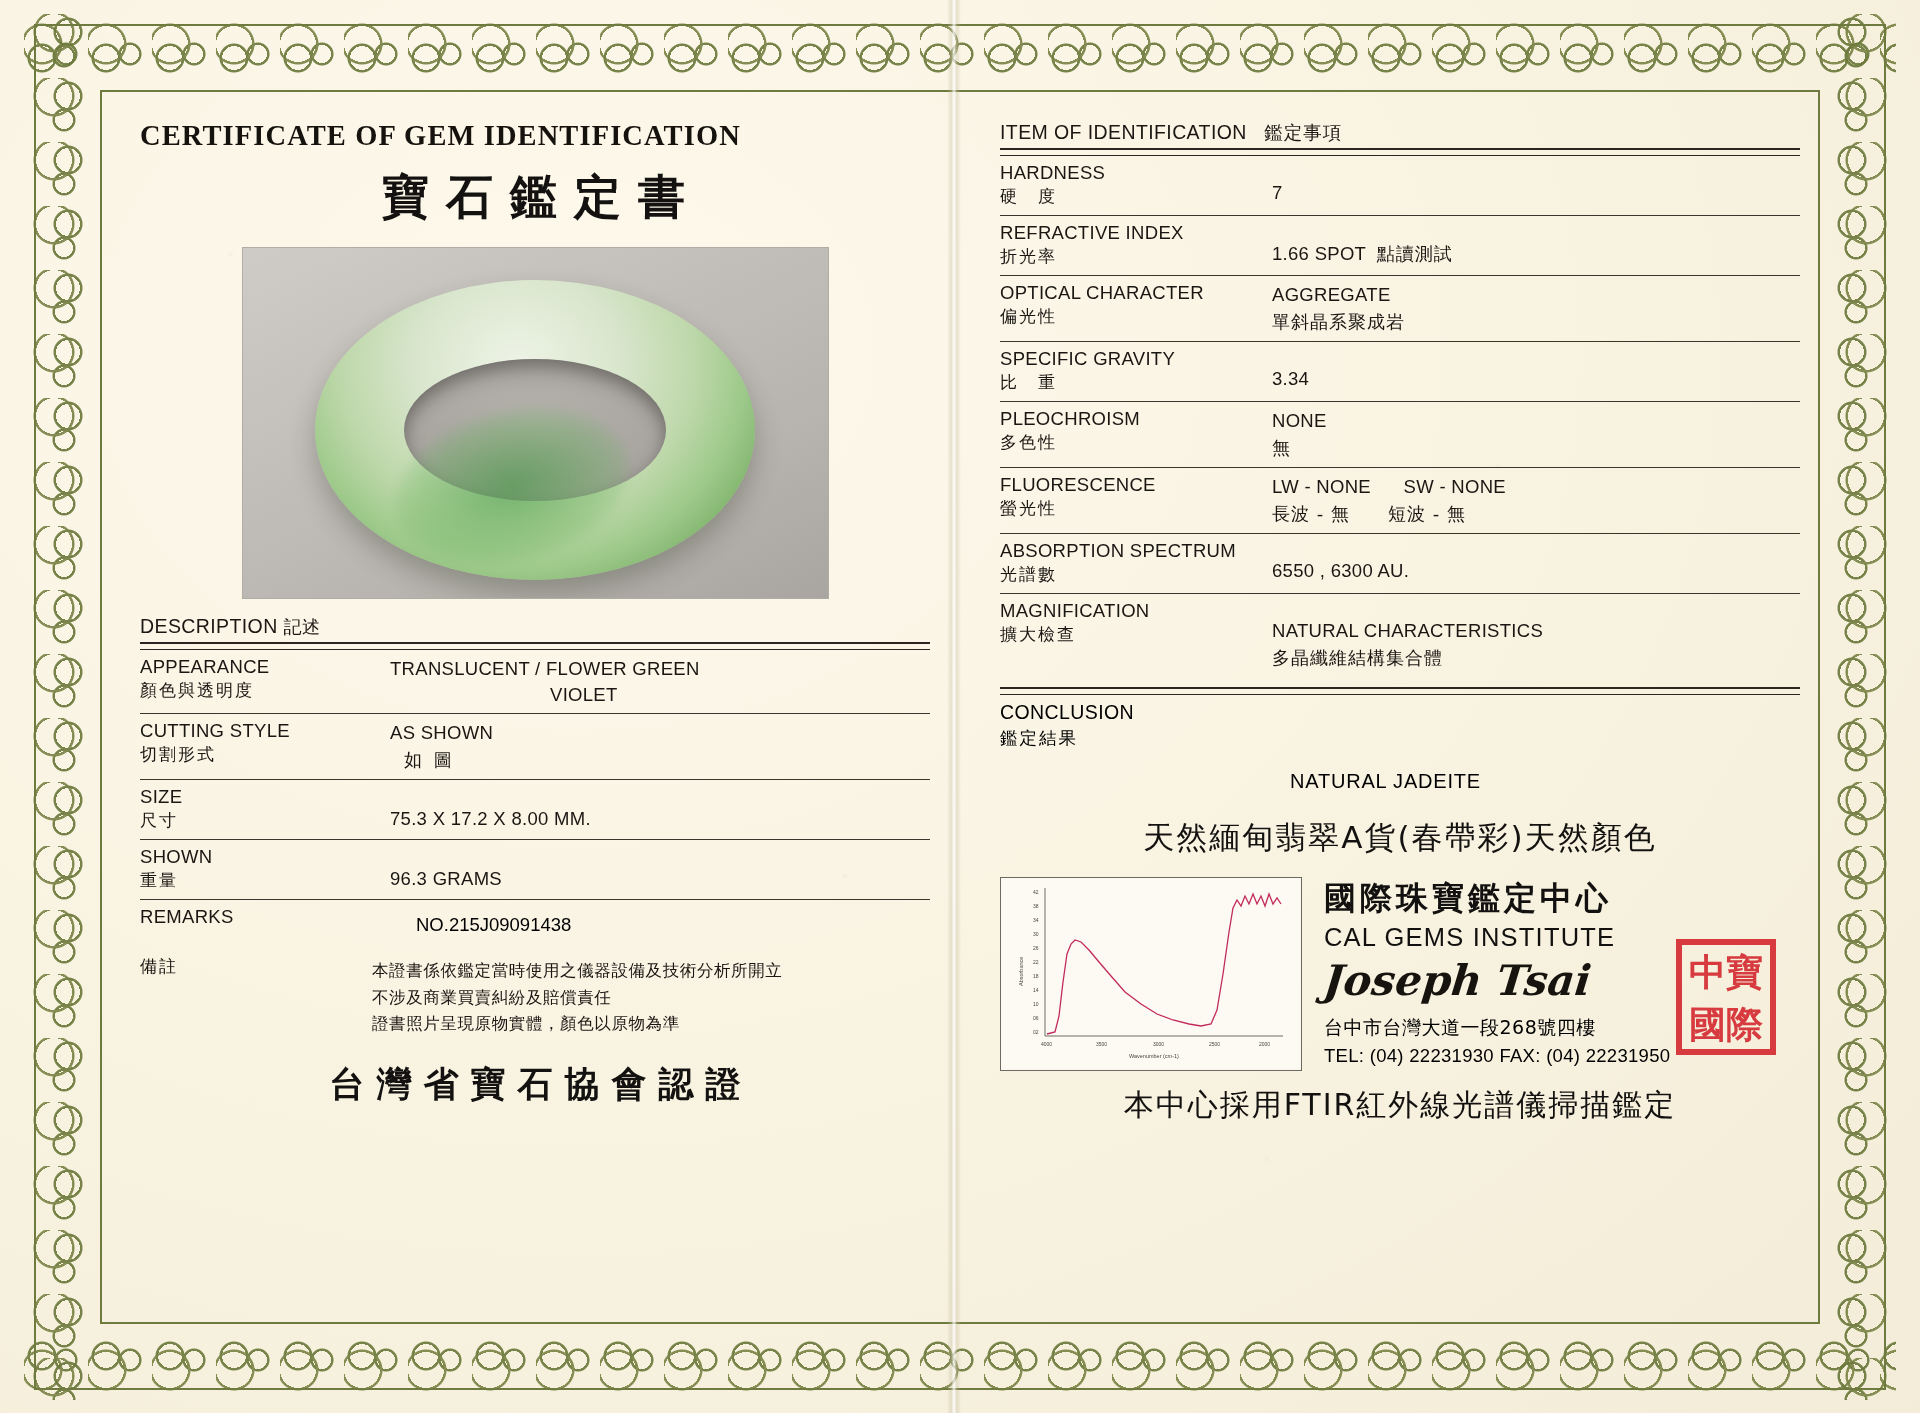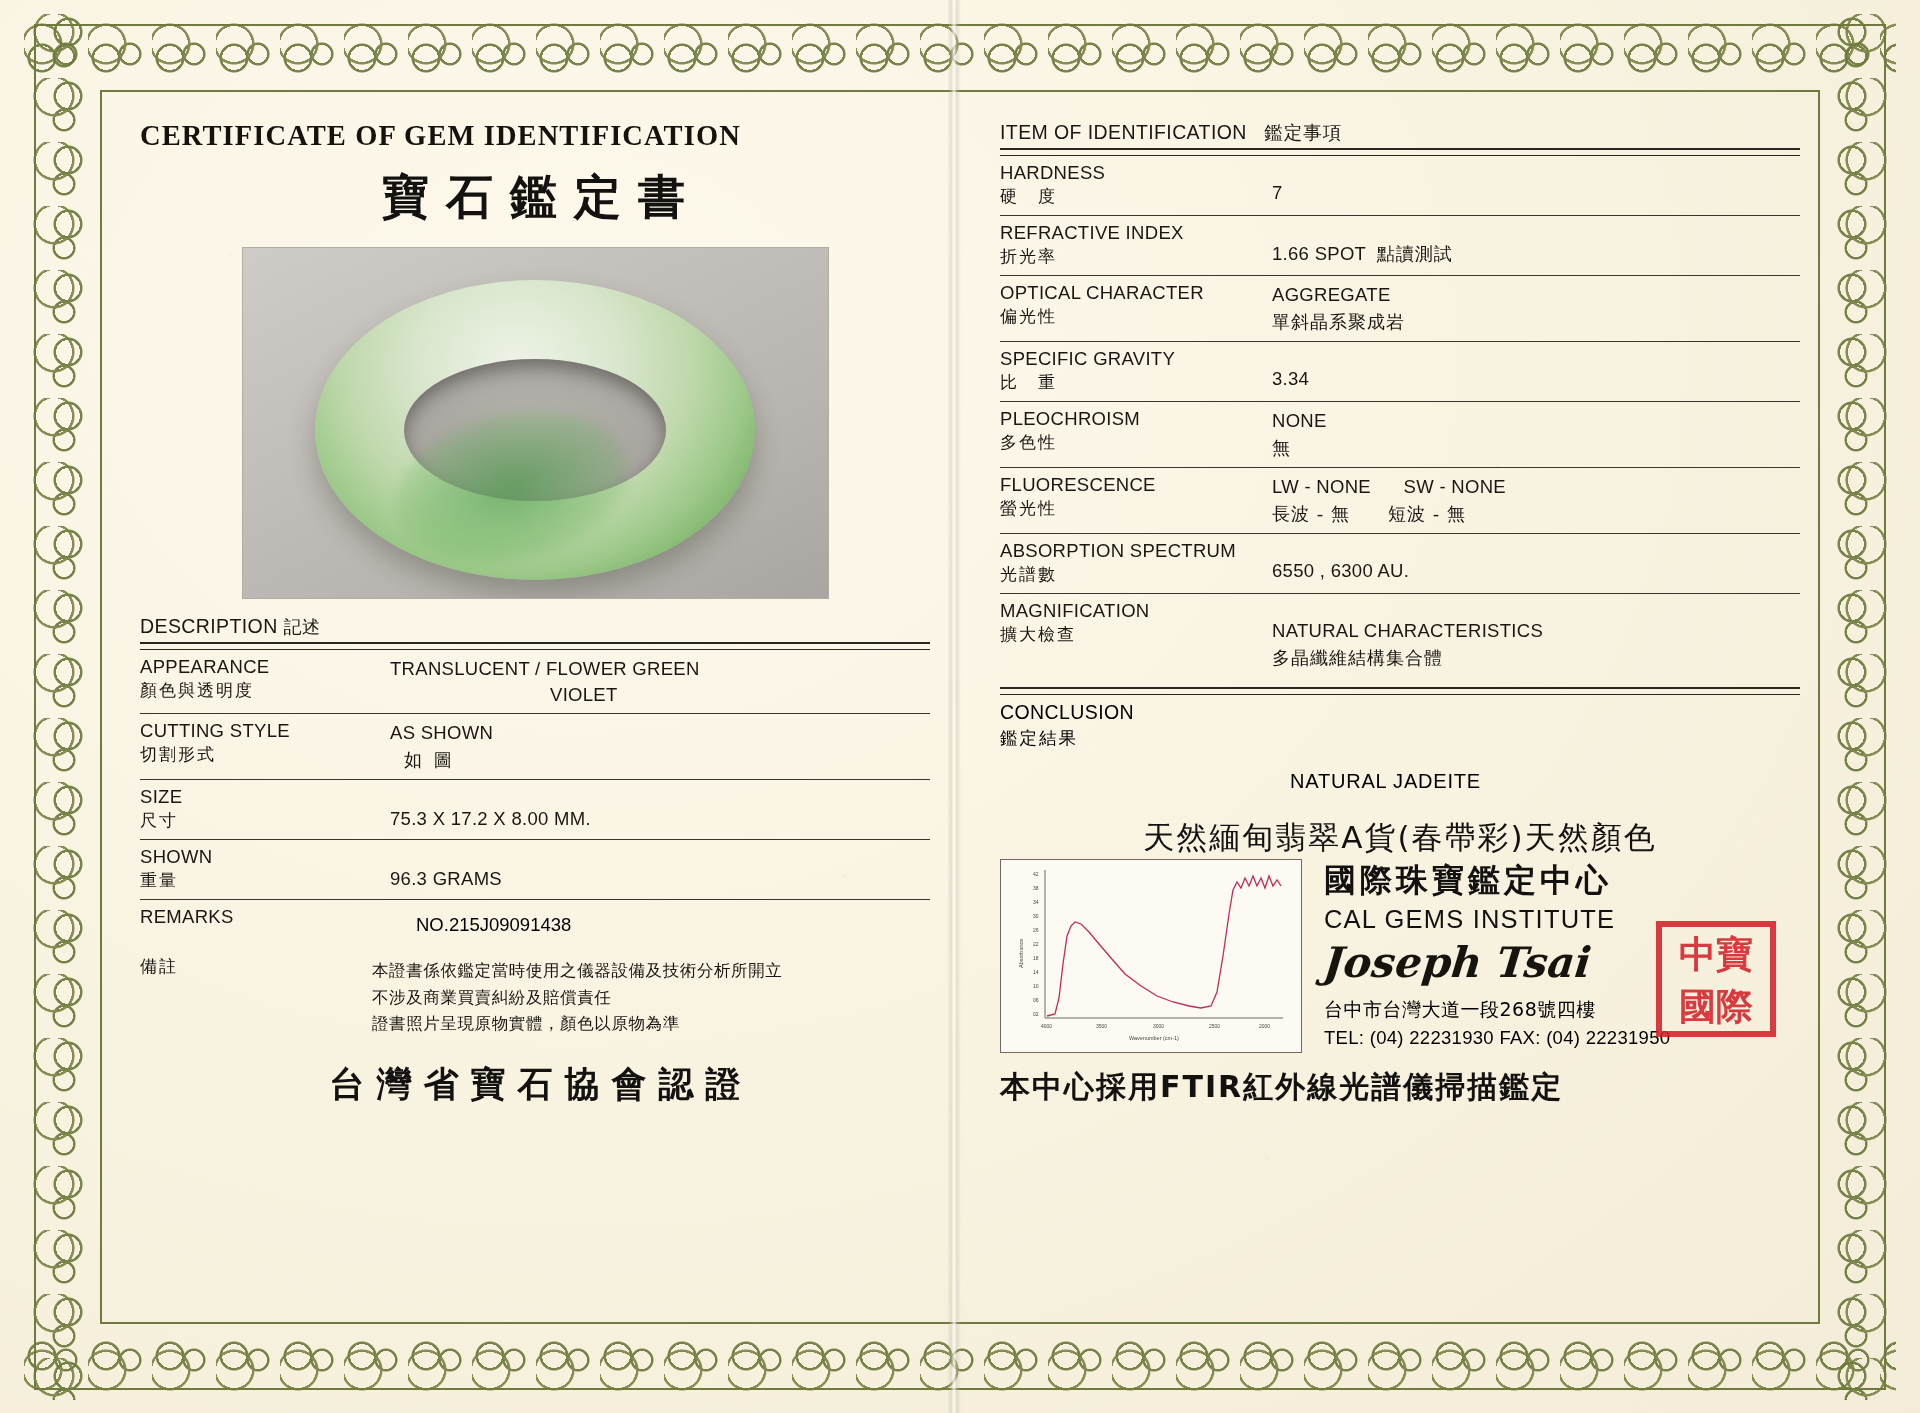--- a/index.html
+++ b/index.html
@@ -273,6 +273,7 @@
   }
 
   .bottom-area {
+    margin-top: 18px;
     display: flex;
     align-items: flex-start;
   }

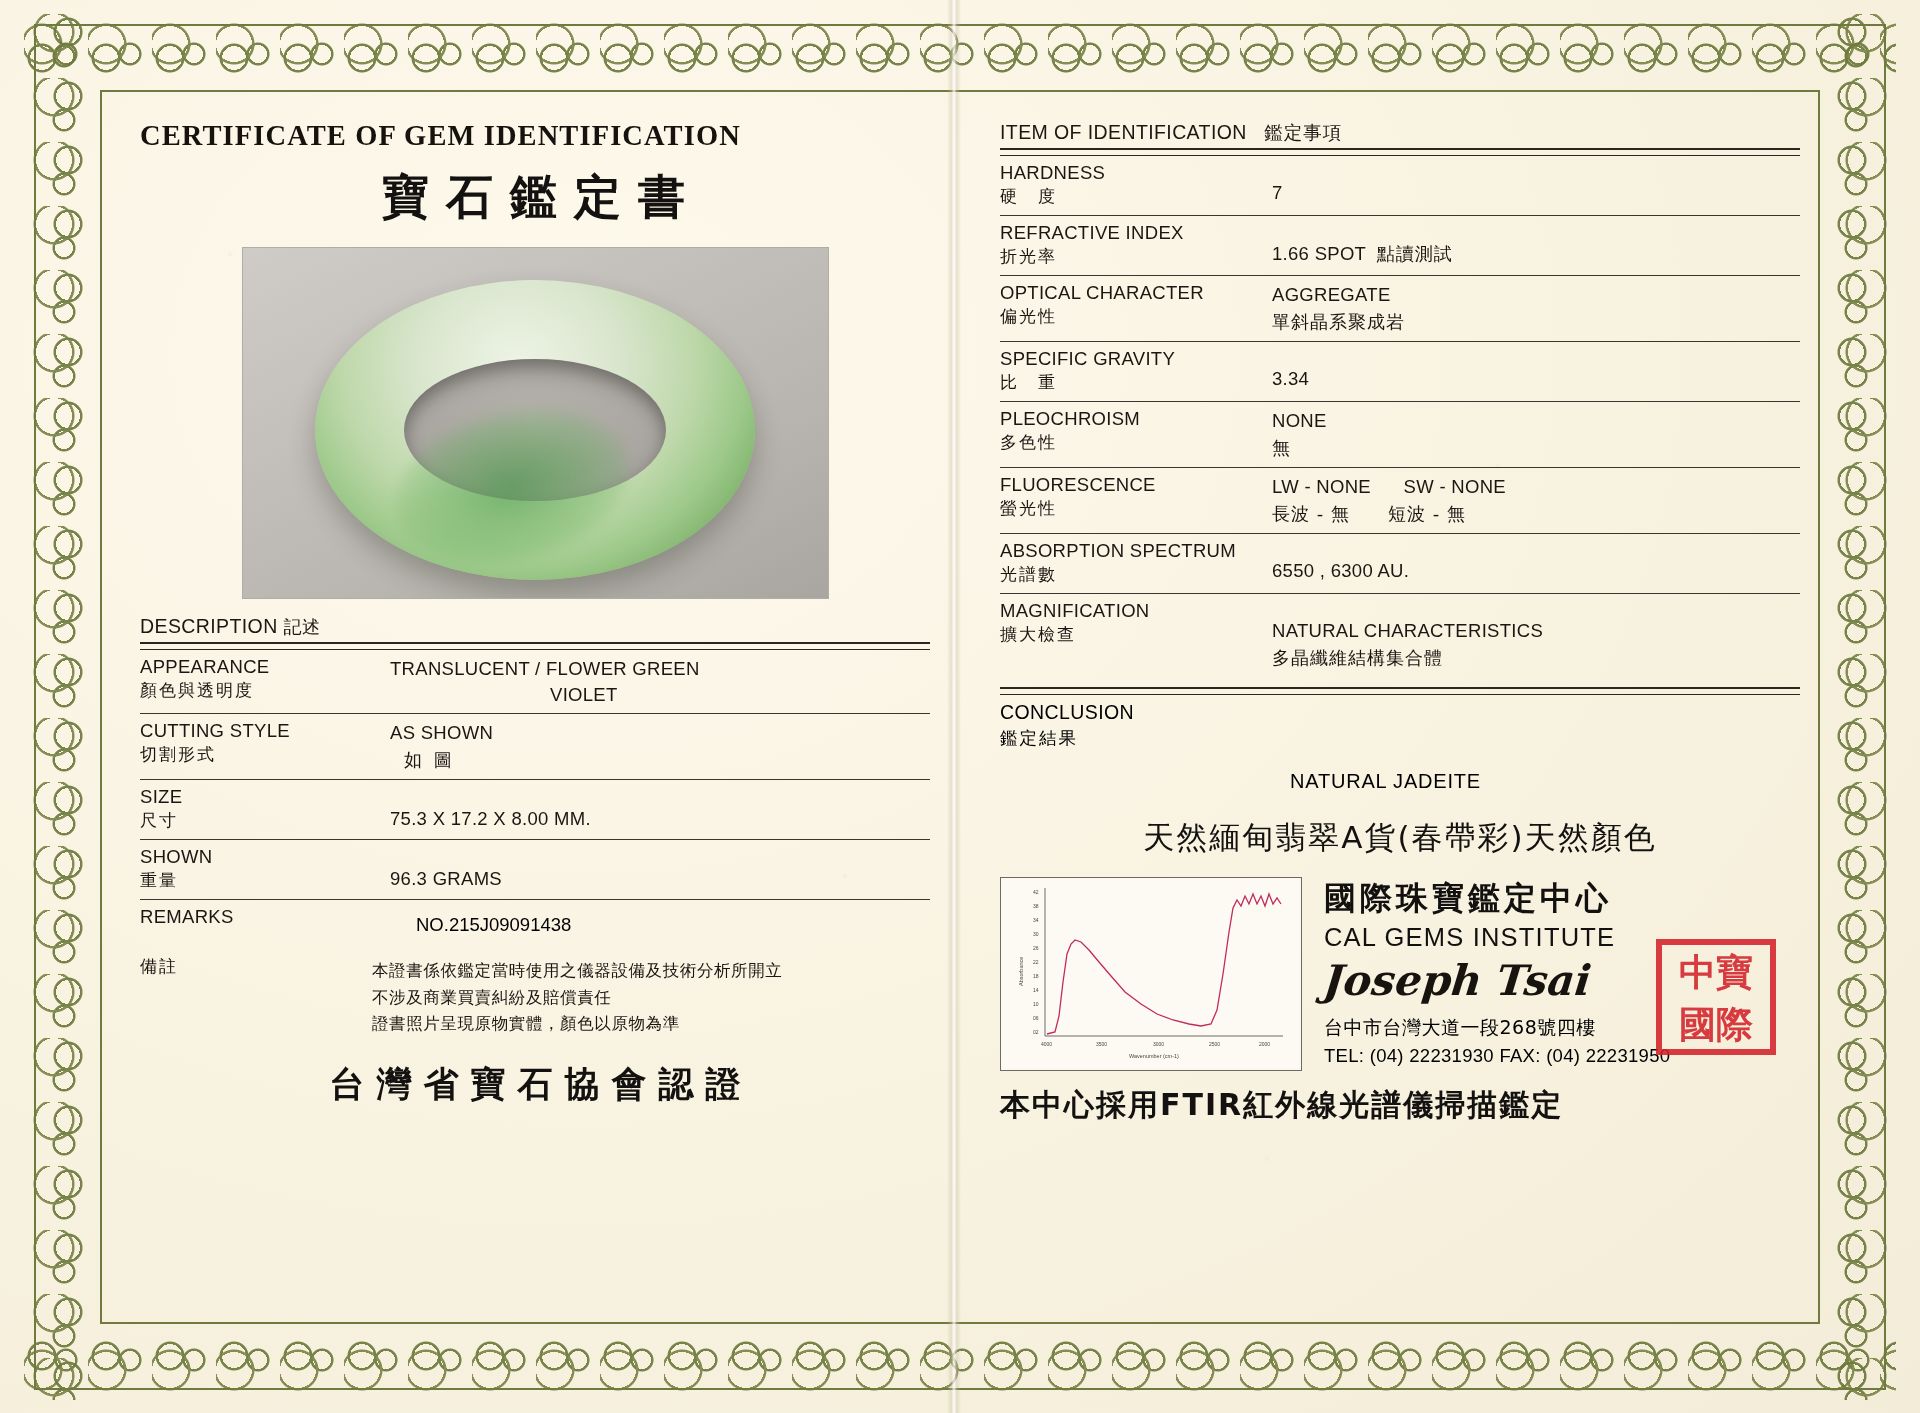--- a/index.html
+++ b/index.html
@@ -334,7 +334,7 @@
     position: absolute;
     right: 24px;
     top: 62px;
-    width: 120px;
+    width: 100px;
     height: 116px;
     border: 6px solid #d3222a;
     color: #d3222a;

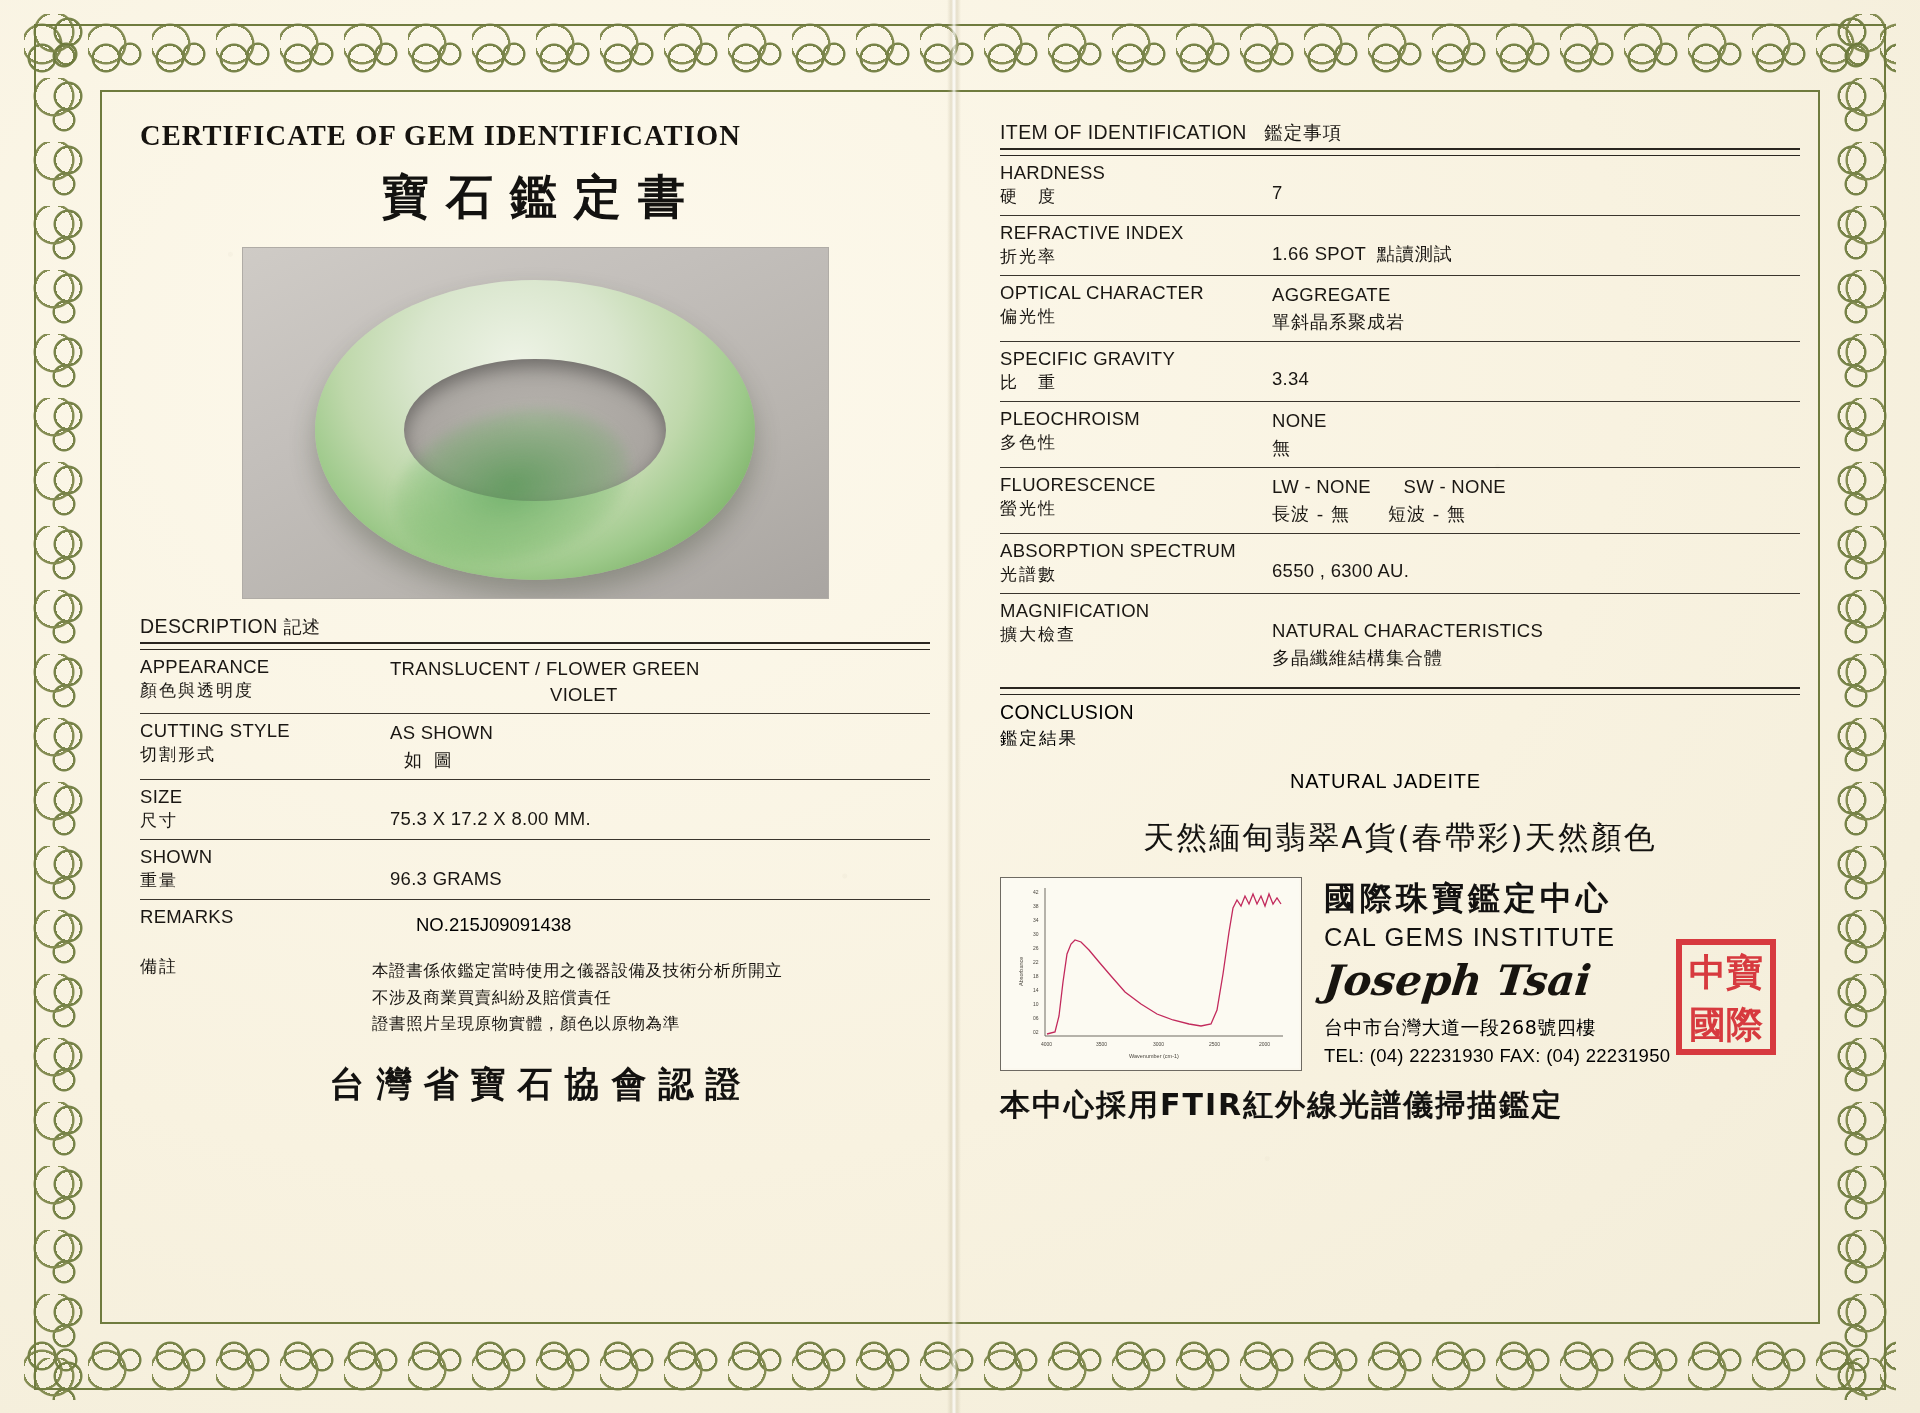--- a/index.html
+++ b/index.html
@@ -350,8 +350,9 @@
   }
   .footer-cn-right {
     margin-top: 14px;
-    font-family: "DejaVu Sans", sans-serif;
-    font-weight: bold;
+    text-align: center;
+    font-family: "DejaVu Sans", sans-serif;
+    font-weight: normal;
     font-size: 30px;
     letter-spacing: 2px;
     color: #131210;

